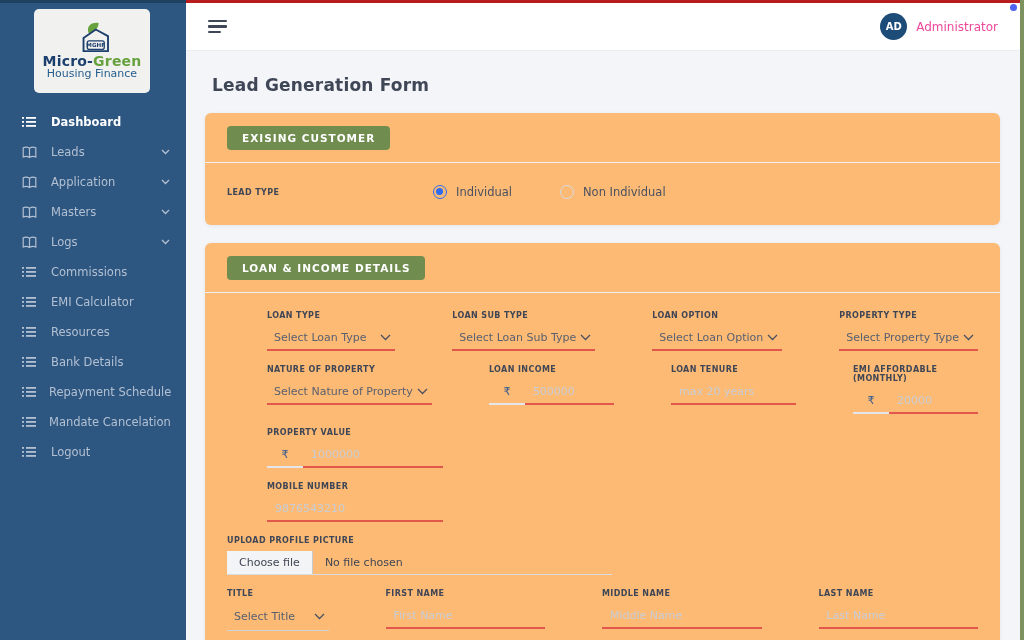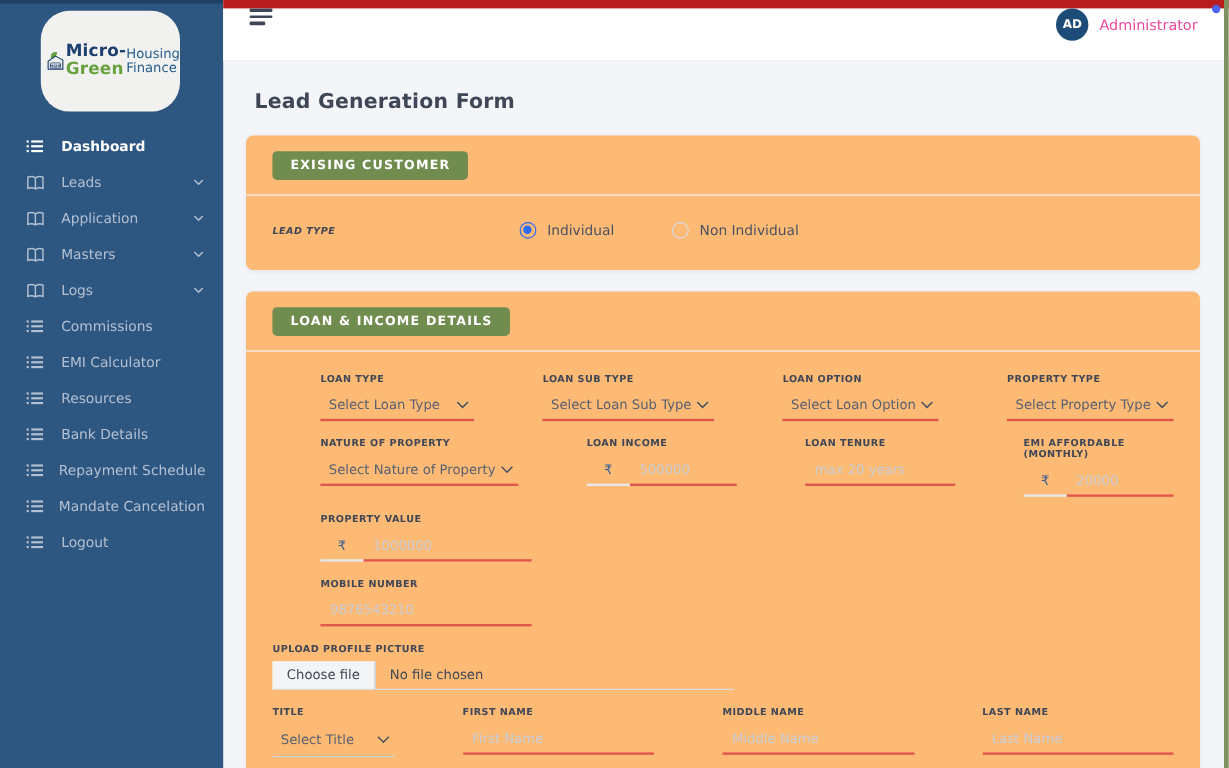--- a/index.html
+++ b/index.html
@@ -41,8 +41,8 @@
   .main { position: absolute; left: 186px; top: 0; right: 0; height: 640px; }
   .topbar {
     height: 51px; background: #ffffff;
-    border-top: 7px solid #b91c1c; border-bottom: 1px solid #ebedf2;
-    display: flex; align-items: flex-start; padding: 0 26px 0 22px;
+    border-top: 3px solid #b91c1c; border-bottom: 1px solid #ebedf2;
+    display: flex; align-items: center; padding: 0 26px 0 22px;
   }
   .hamburger { cursor: pointer; }
   .hamburger .bar { height: 2.5px; background: #3f4656; border-radius: 1px; margin-bottom: 3px; }

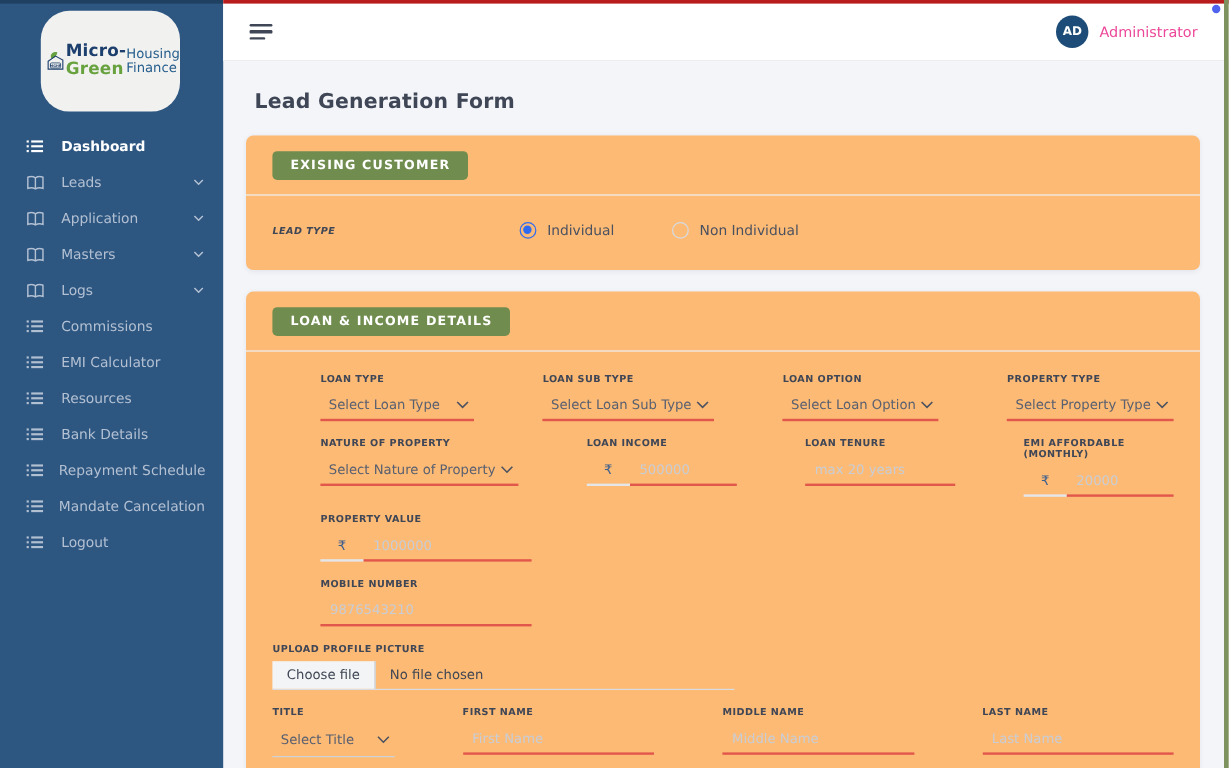--- a/index.html
+++ b/index.html
@@ -17,8 +17,8 @@
   }
   .logo-card {
     width: 116px; height: 84px; margin: 6px 0 14px 34px;
-    background: #f1f1ef; border-radius: 24px;
-    display: flex; align-items: center; justify-content: center;
+    background: #f1f1ef; border-radius: 5px;
+    display: flex; flex-direction: column; align-items: center; justify-content: center;
   }
   .brand-name { font-size: 14px; font-weight: bold; letter-spacing: .2px; line-height: 1.05; }
   .brand-dark { color: #1d3f6d; }

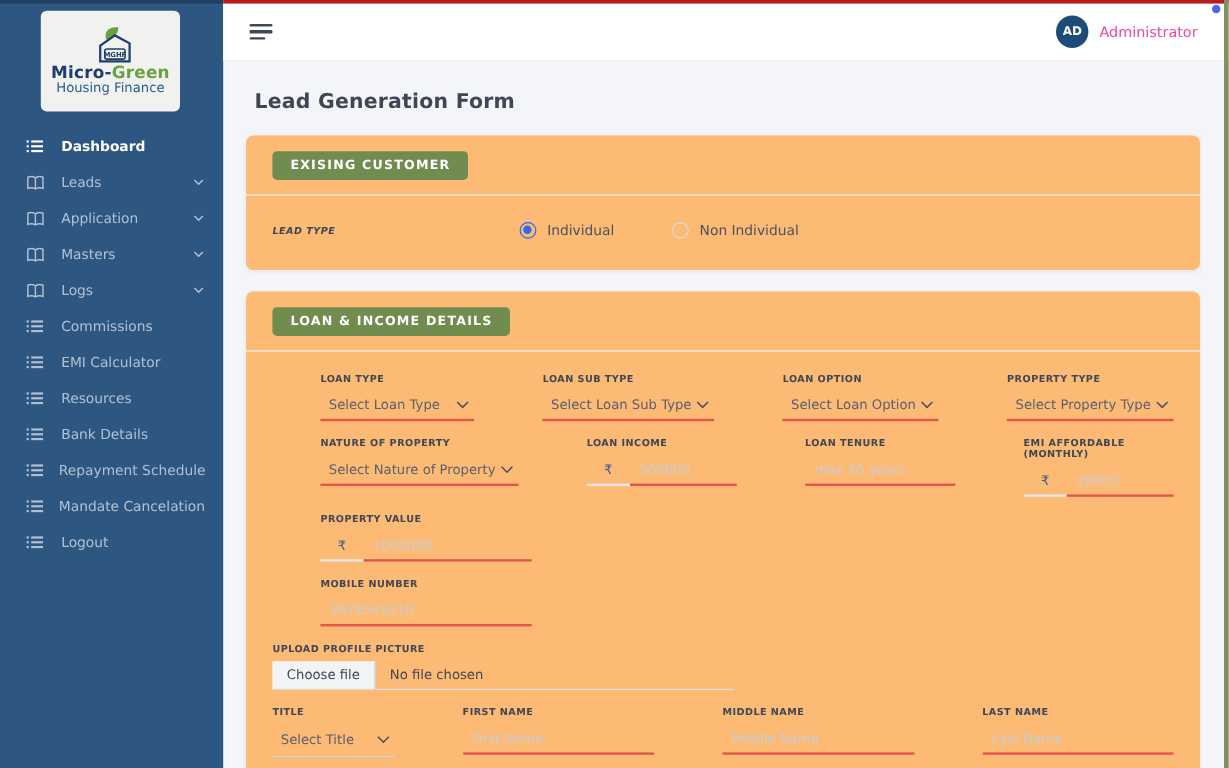--- a/index.html
+++ b/index.html
@@ -66,7 +66,7 @@
   }
   .card1-body { padding: 22px 22px 26px; display: flex; align-items: center; }
   .flabel { font-size: 8px; font-weight: bold; letter-spacing: .4px; color: #3f4656; }
-  .lead-label { width: 206px; font-style: italic; }
+  .lead-label { width: 206px; }
   .radio-opt { display: flex; align-items: center; gap: 9px; cursor: pointer; }
   .radio-opt + .radio-opt { margin-left: 48px; }
   .radio { width: 14px; height: 14px; border-radius: 50%; position: relative; }

